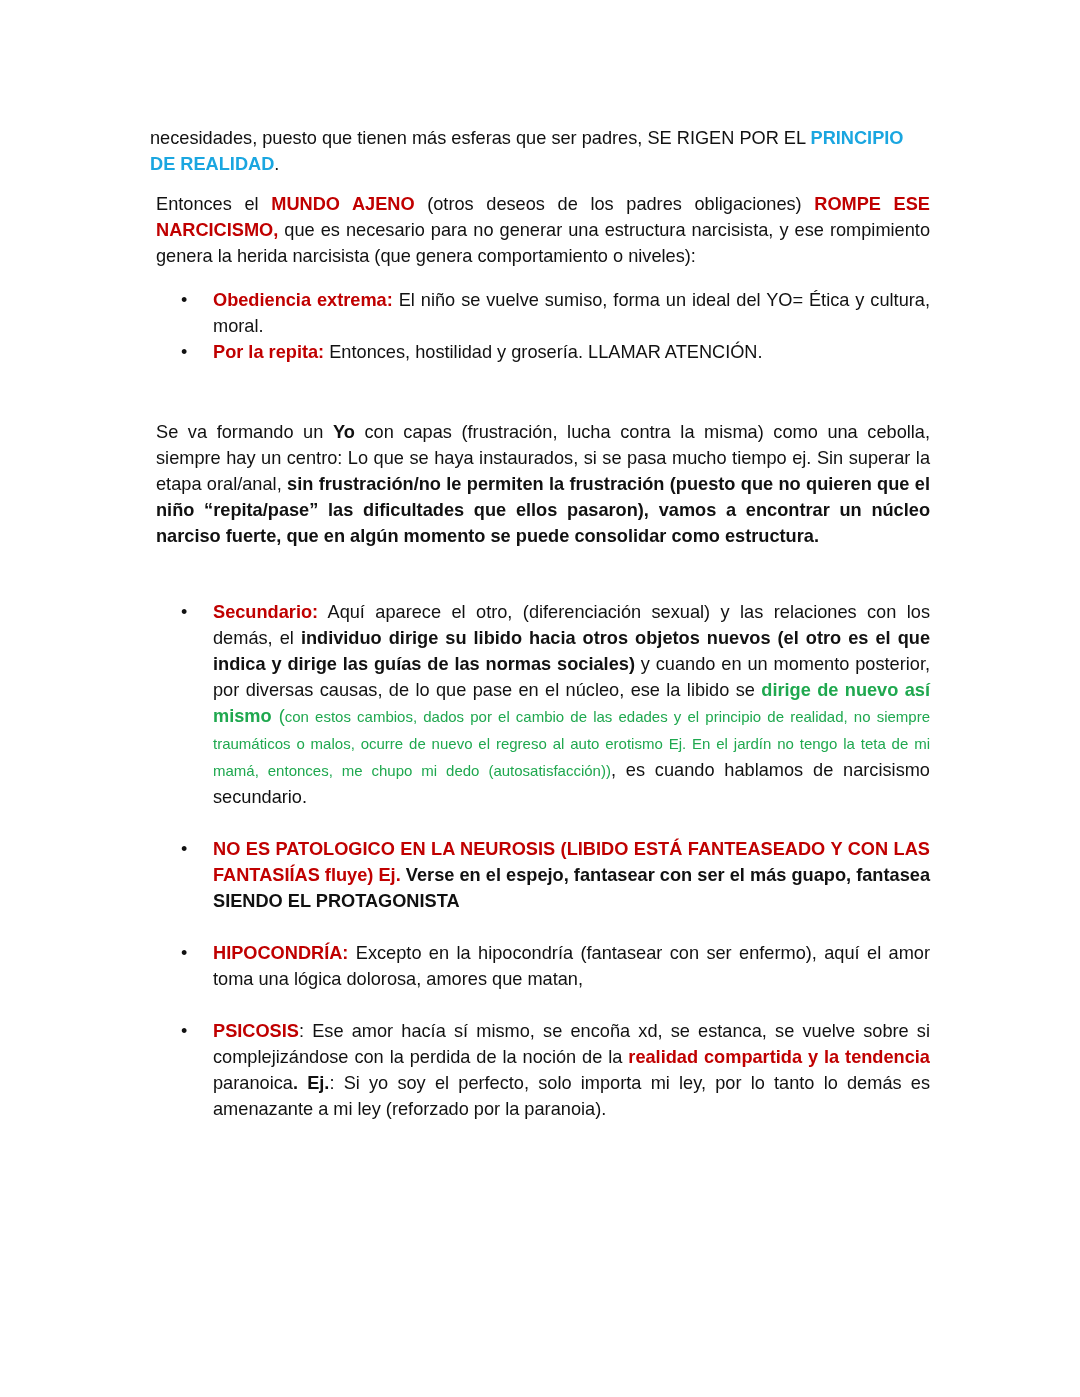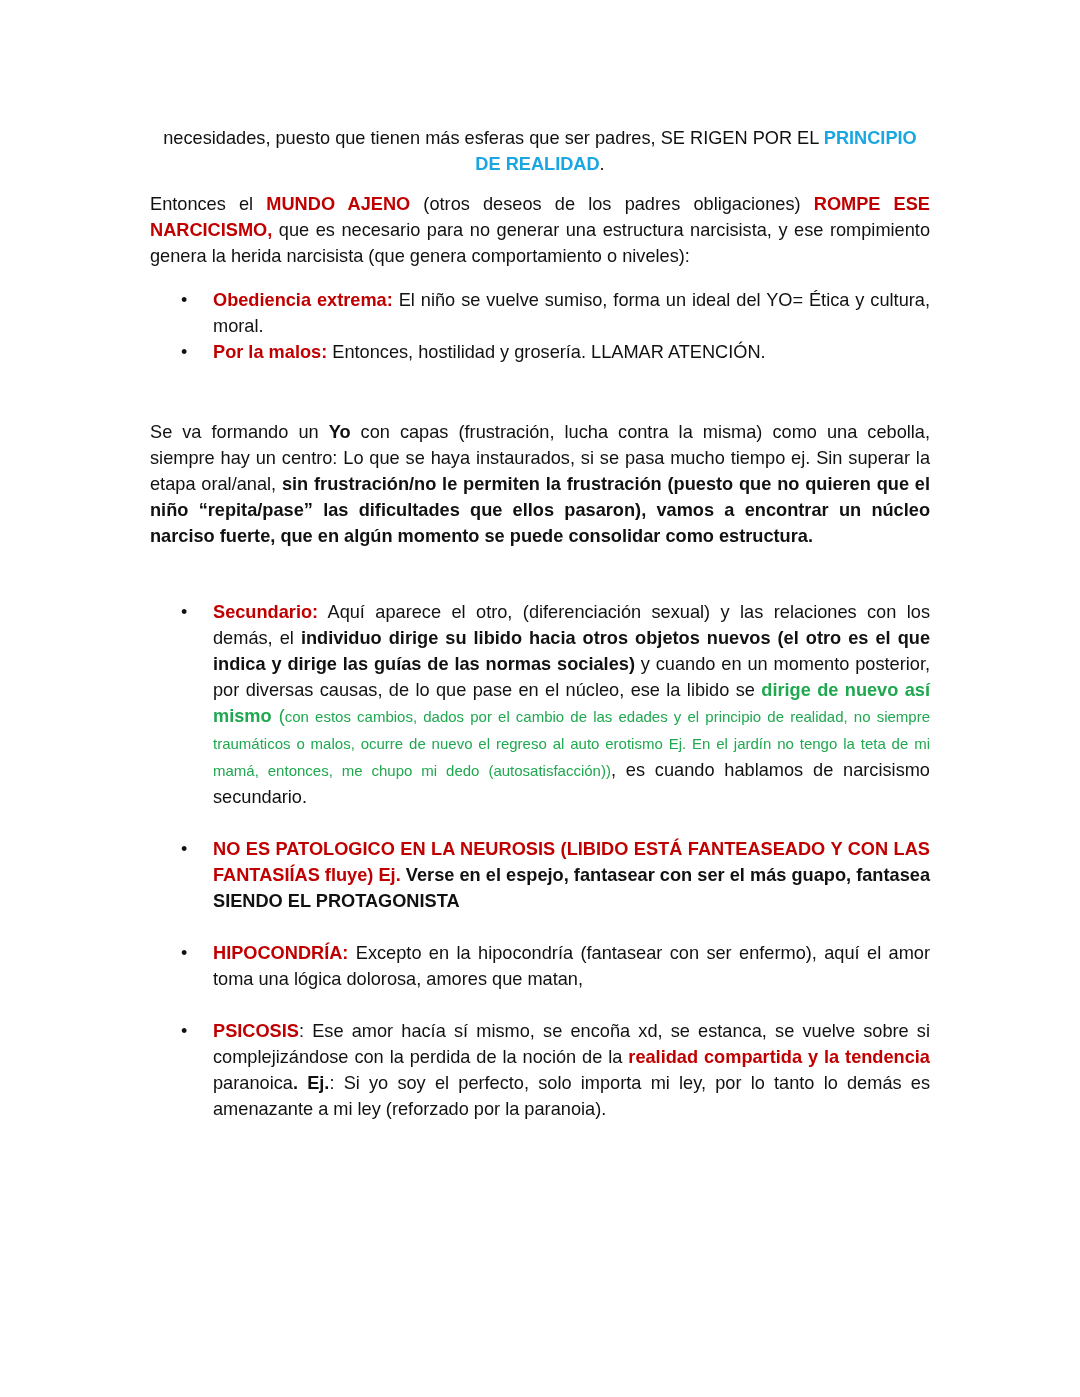--- a/index.html
+++ b/index.html
@@ -7,7 +7,7 @@
       font-family: "Liberation Sans", sans-serif; color: #111111; }
     .page { position: absolute; left: 150px; top: 125px; width: 780px; font-size: 18.2px; line-height: 26px; }
     p { margin: 0; }
-    .center { text-align: center; }
+    .center { }
     .justify { text-align: justify; }
     .red { color: #c00000; font-weight: bold; }
     .blue { color: #1aa6e0; font-weight: bold; }

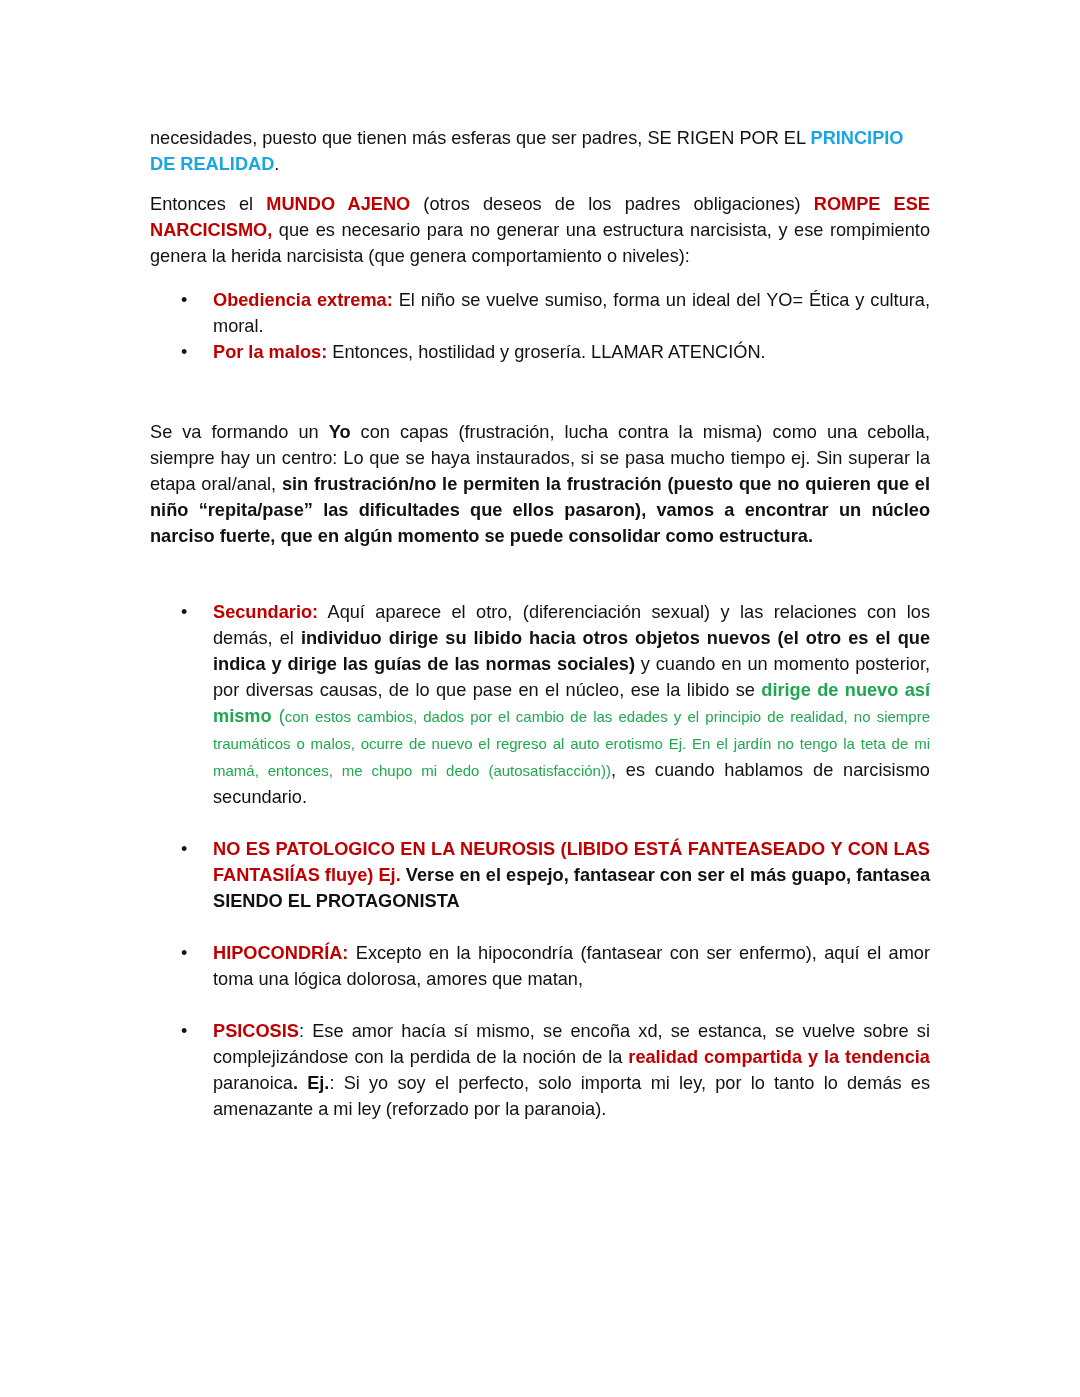--- a/index.html
+++ b/index.html
@@ -8,7 +8,7 @@
     .page { position: absolute; left: 150px; top: 125px; width: 780px; font-size: 18.2px; line-height: 26px; }
     p { margin: 0; }
     .center { }
-    .justify { text-align: justify; }
+    .justify { text-align: justify; margin-left: 6px; }
     .red { color: #c00000; font-weight: bold; }
     .blue { color: #1aa6e0; font-weight: bold; }
     .green { color: #1fa84f; font-weight: bold; }

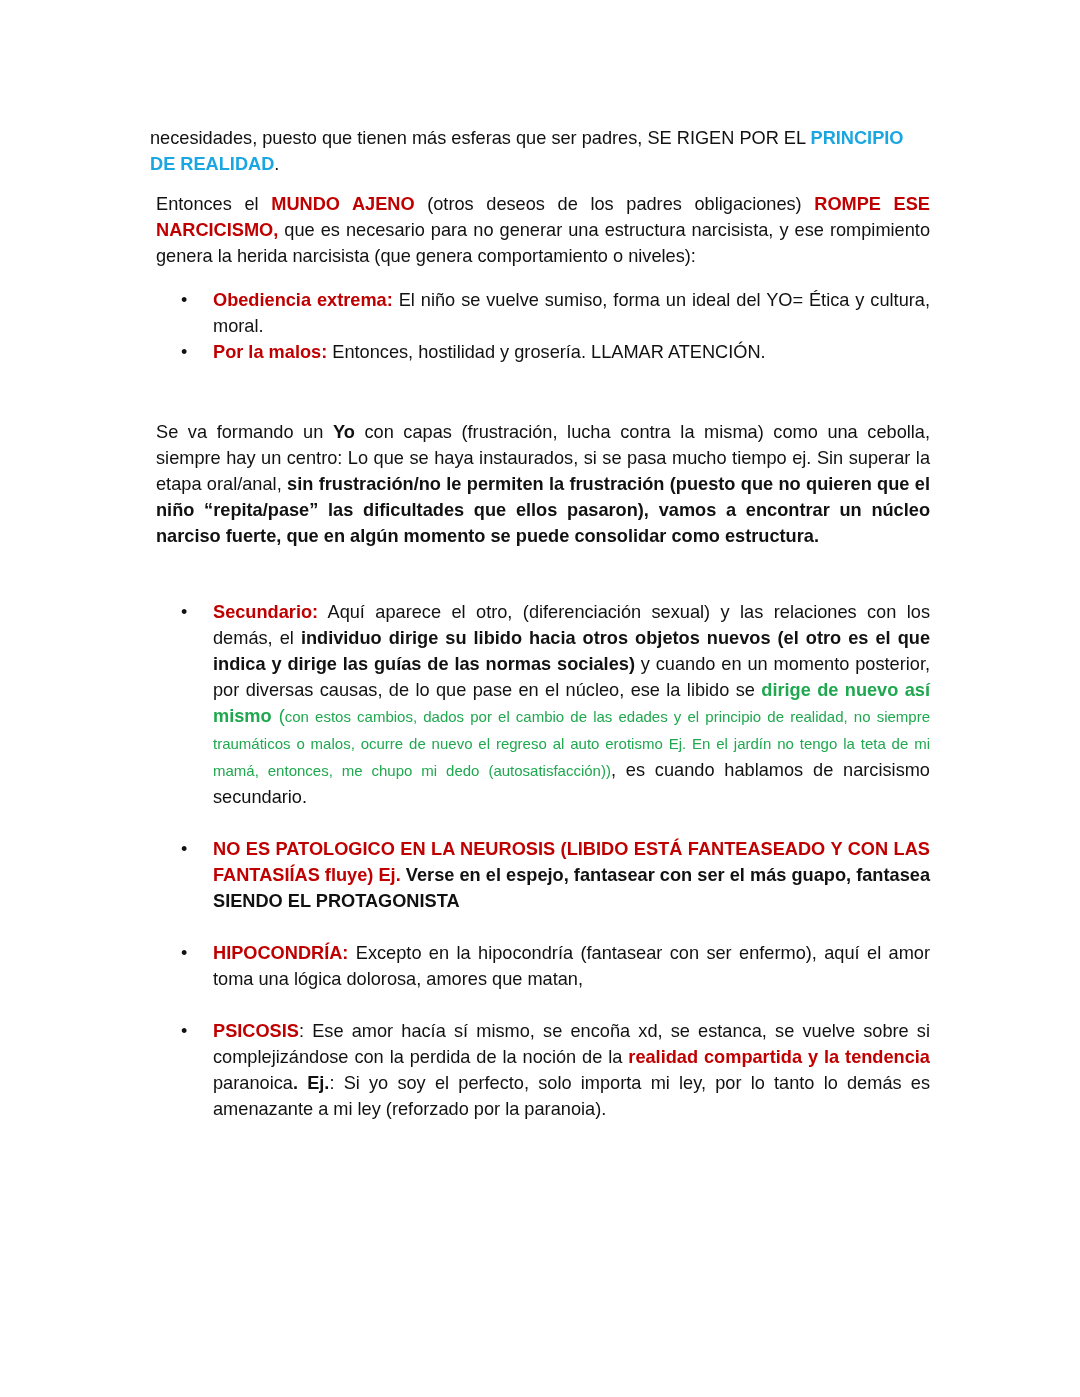--- a/index.html
+++ b/index.html
@@ -38,7 +38,7 @@
 
   <ul class="list1">
     <li><span class="bullet">•</span><span class="red">Obediencia extrema:</span><span> El niño se vuelve sumiso, forma un ideal del YO= Ética y cultura, moral.</span></li>
-    <li><span class="bullet">•</span><span class="red">Por la malos:</span><span> Entonces, hostilidad y grosería. LLAMAR ATENCIÓN.</span></li>
+    <li><span class="bullet">•</span><span class="red">Por la repita:</span><span> Entonces, hostilidad y grosería. LLAMAR ATENCIÓN.</span></li>
   </ul>
 
   <p class="justify p4"><span>Se va formando un </span><span class="b">Yo</span><span> con capas (frustración, lucha contra la misma) como una cebolla, siempre hay un centro: Lo que se haya instaurados, si se pasa mucho tiempo ej. Sin superar la etapa oral/anal, </span><span class="b">sin frustración/no le permiten la frustración (puesto que no quieren que el niño “repita/pase” las dificultades que ellos pasaron), vamos a encontrar un núcleo narciso fuerte, que en algún momento se puede consolidar como estructura.</span></p>

